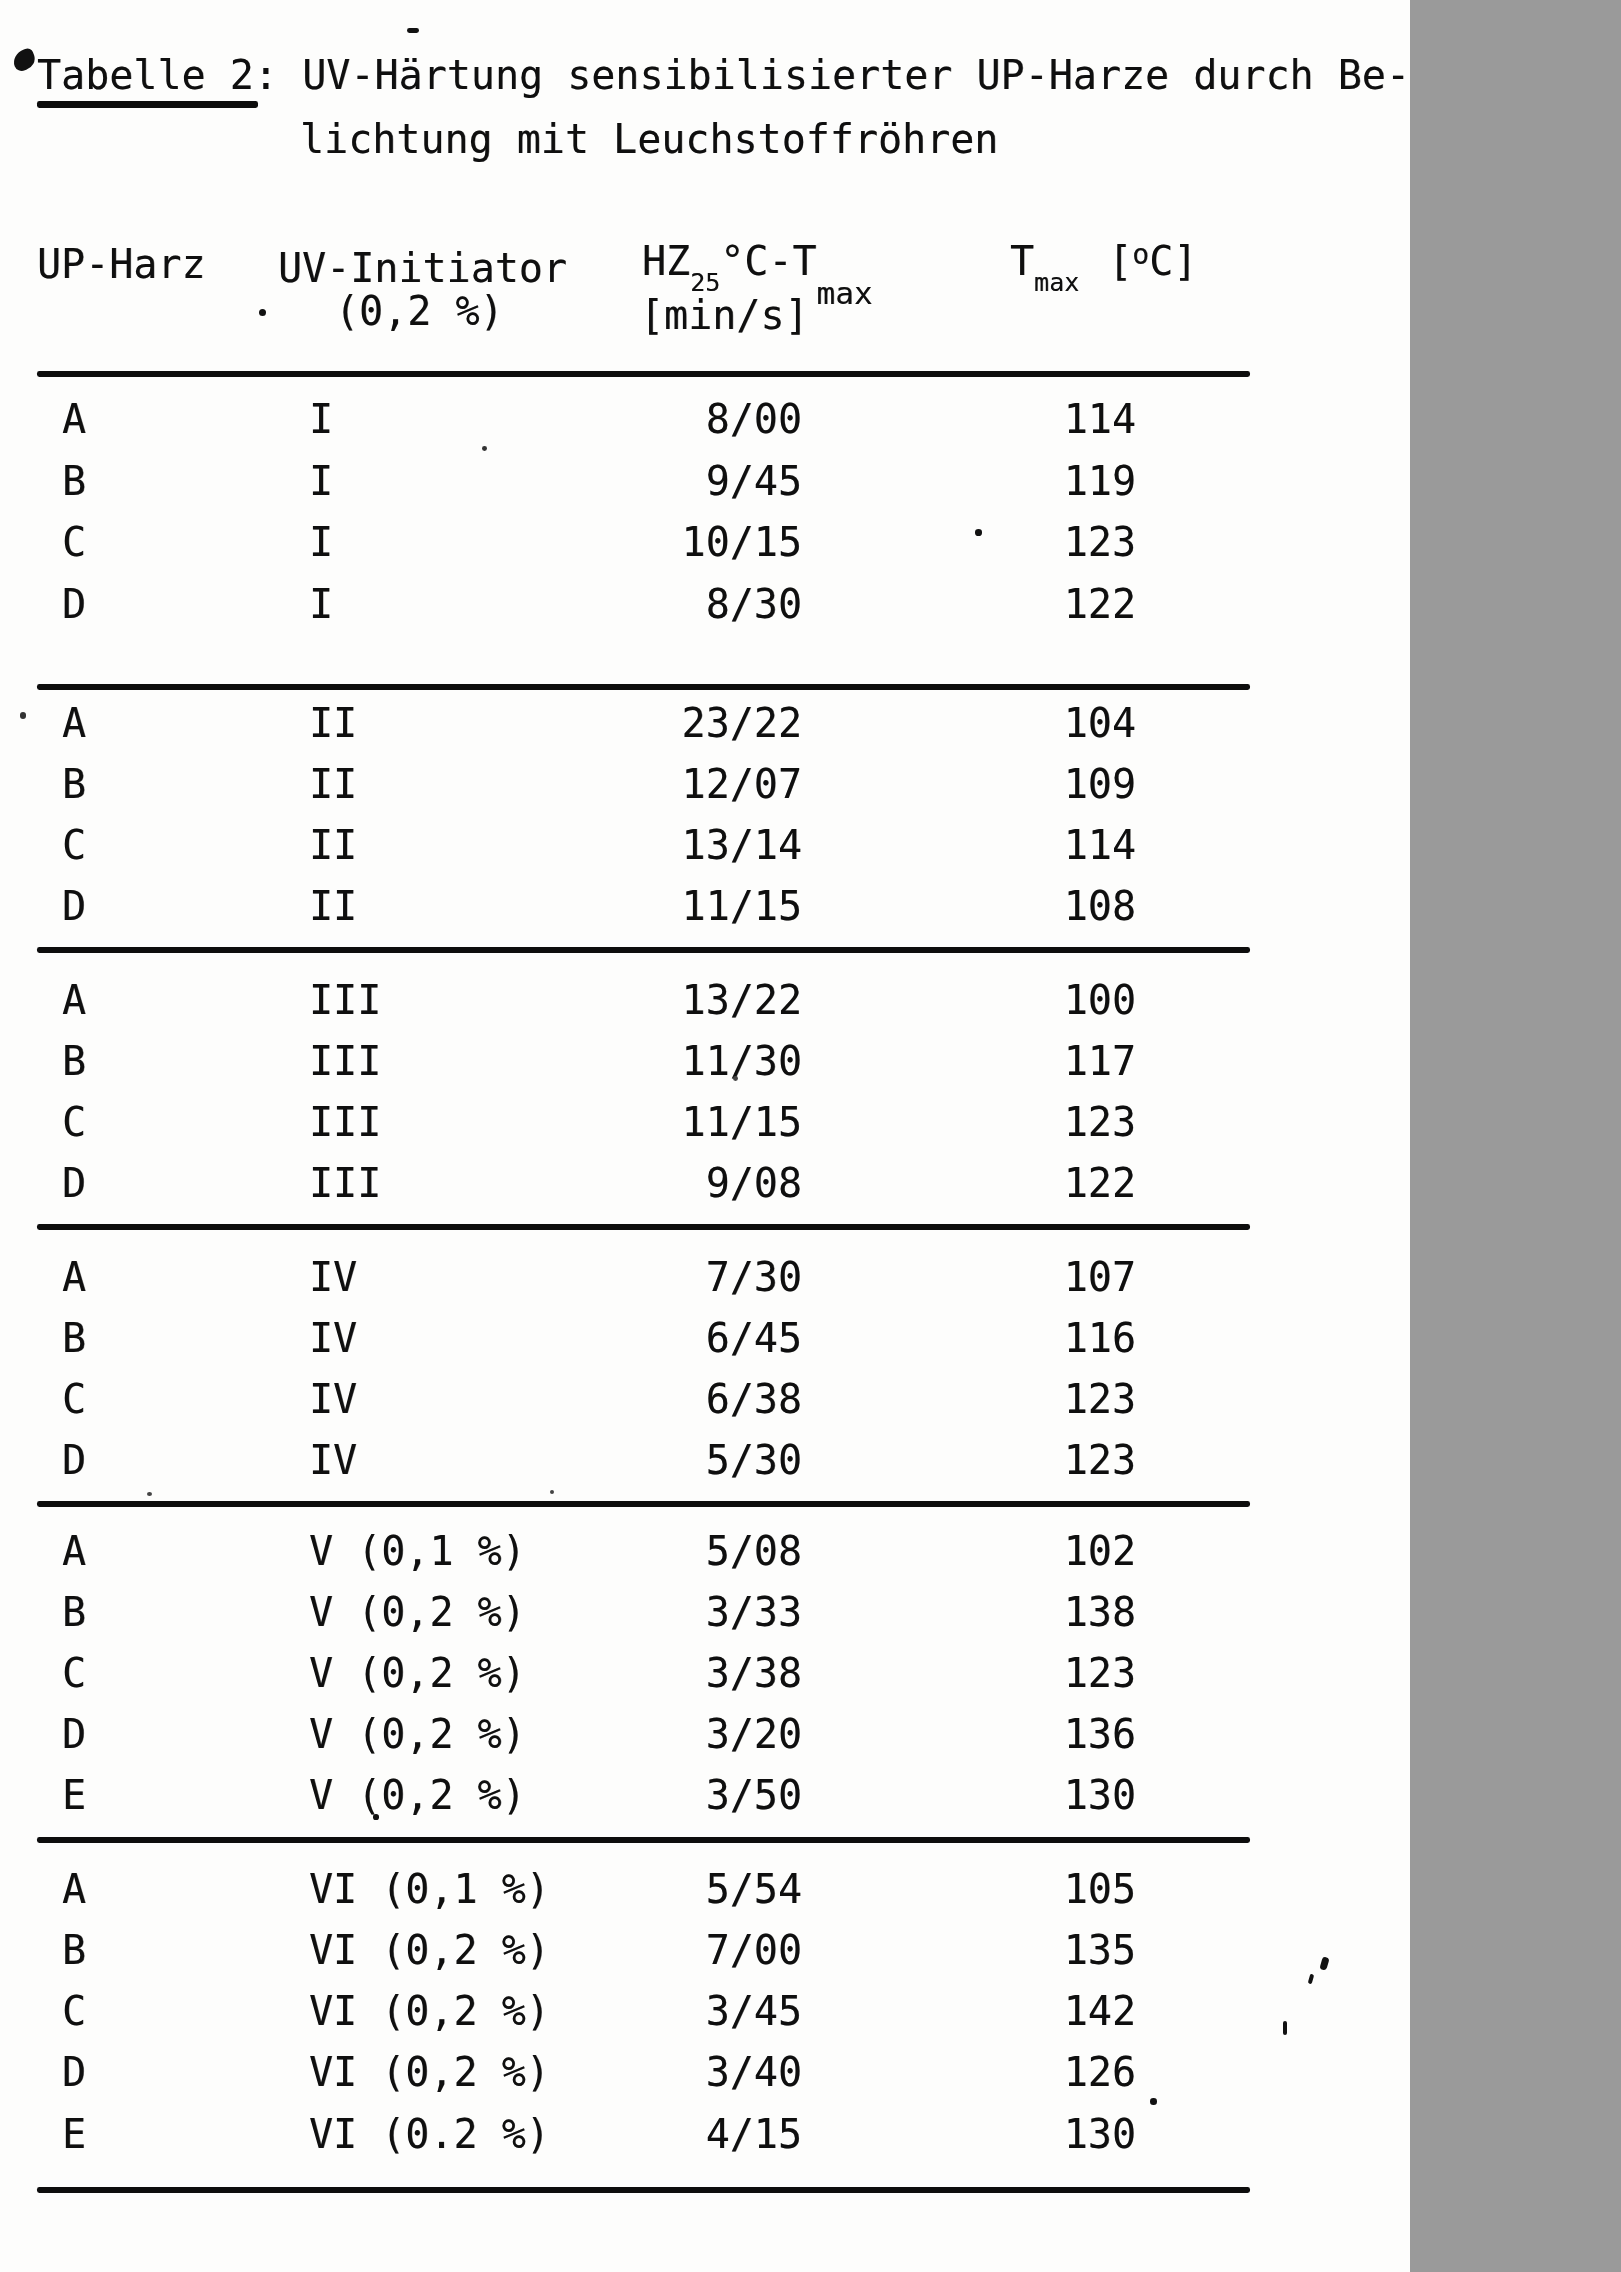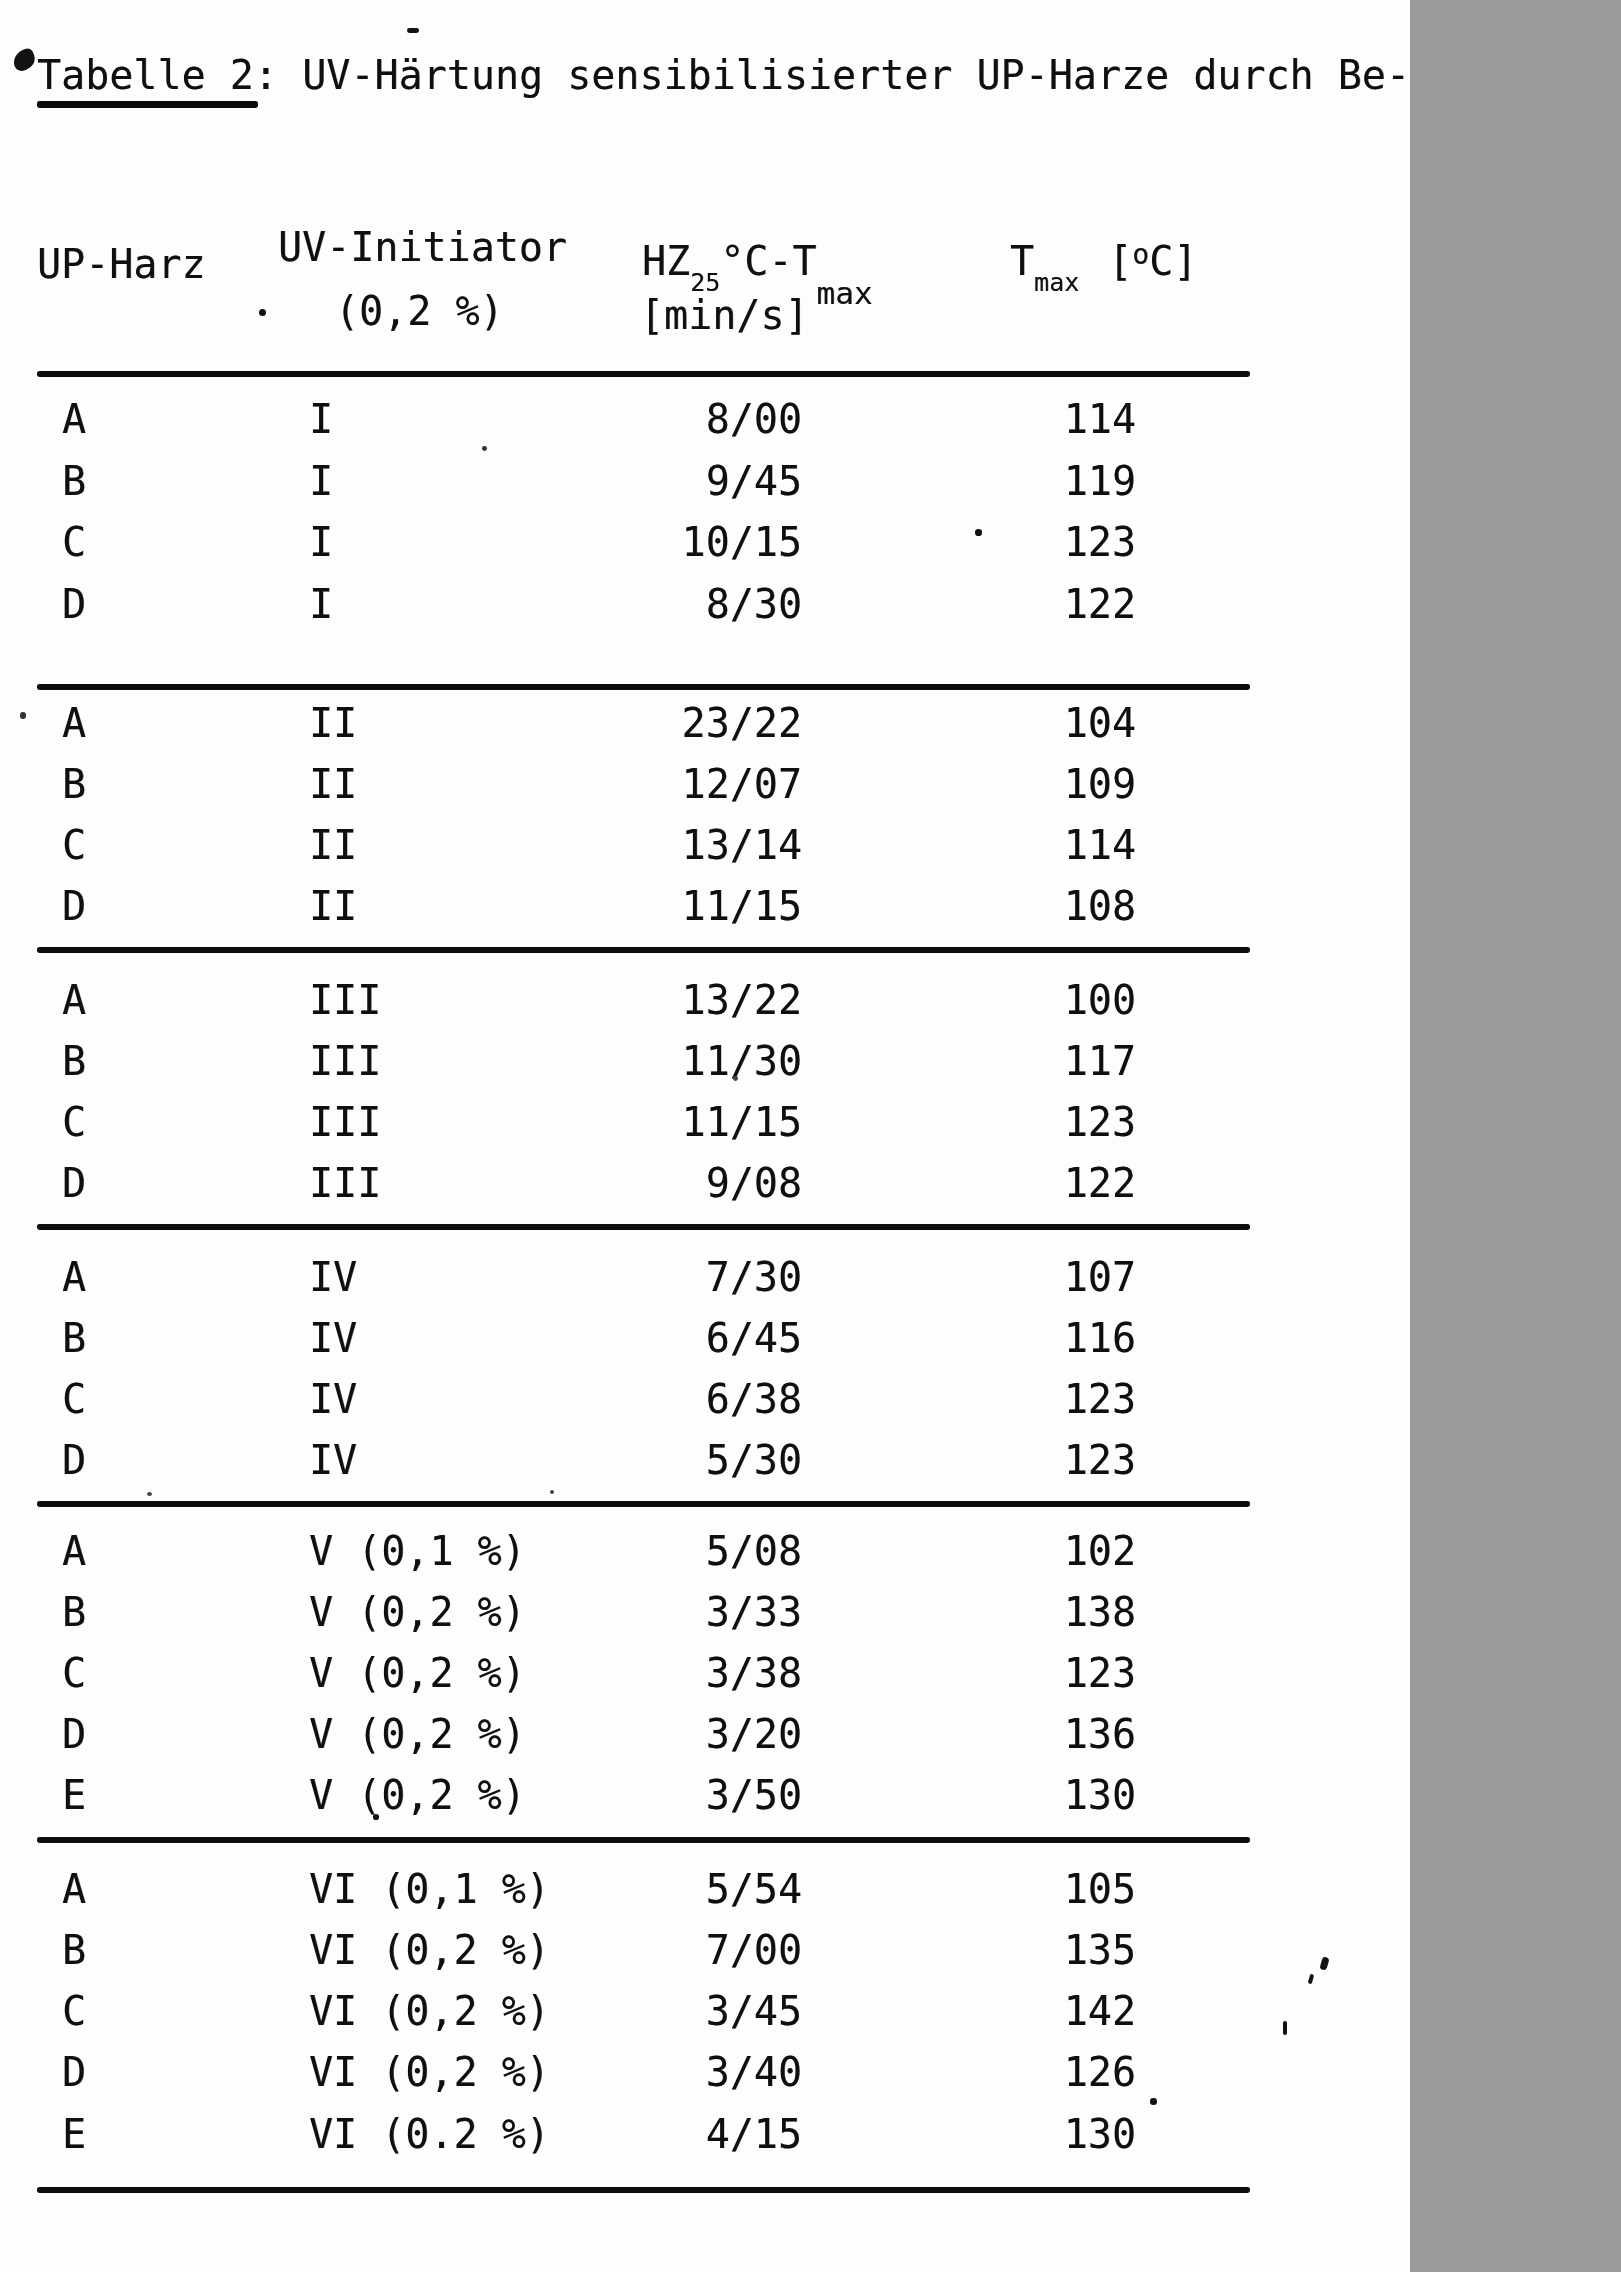--- a/index.html
+++ b/index.html
@@ -52,6 +52,7 @@
 
   <div class="abs ink" id="title-line1"><span>Tabelle 2</span><span>:</span><span class="after-colon">UV-Härtung sensibilisierter UP-Harze durch Be-</span></div>
   <div class="abs" id="title-underline"></div>
+  <div class="abs ink" id="title-line2">lichtung mit Leuchstoffröhren</div>
 
   <div class="abs ink hdr" id="h-upharz">UP-Harz</div>
   <div class="abs ink hdr" id="h-uvinit">UV-Initiator</div>

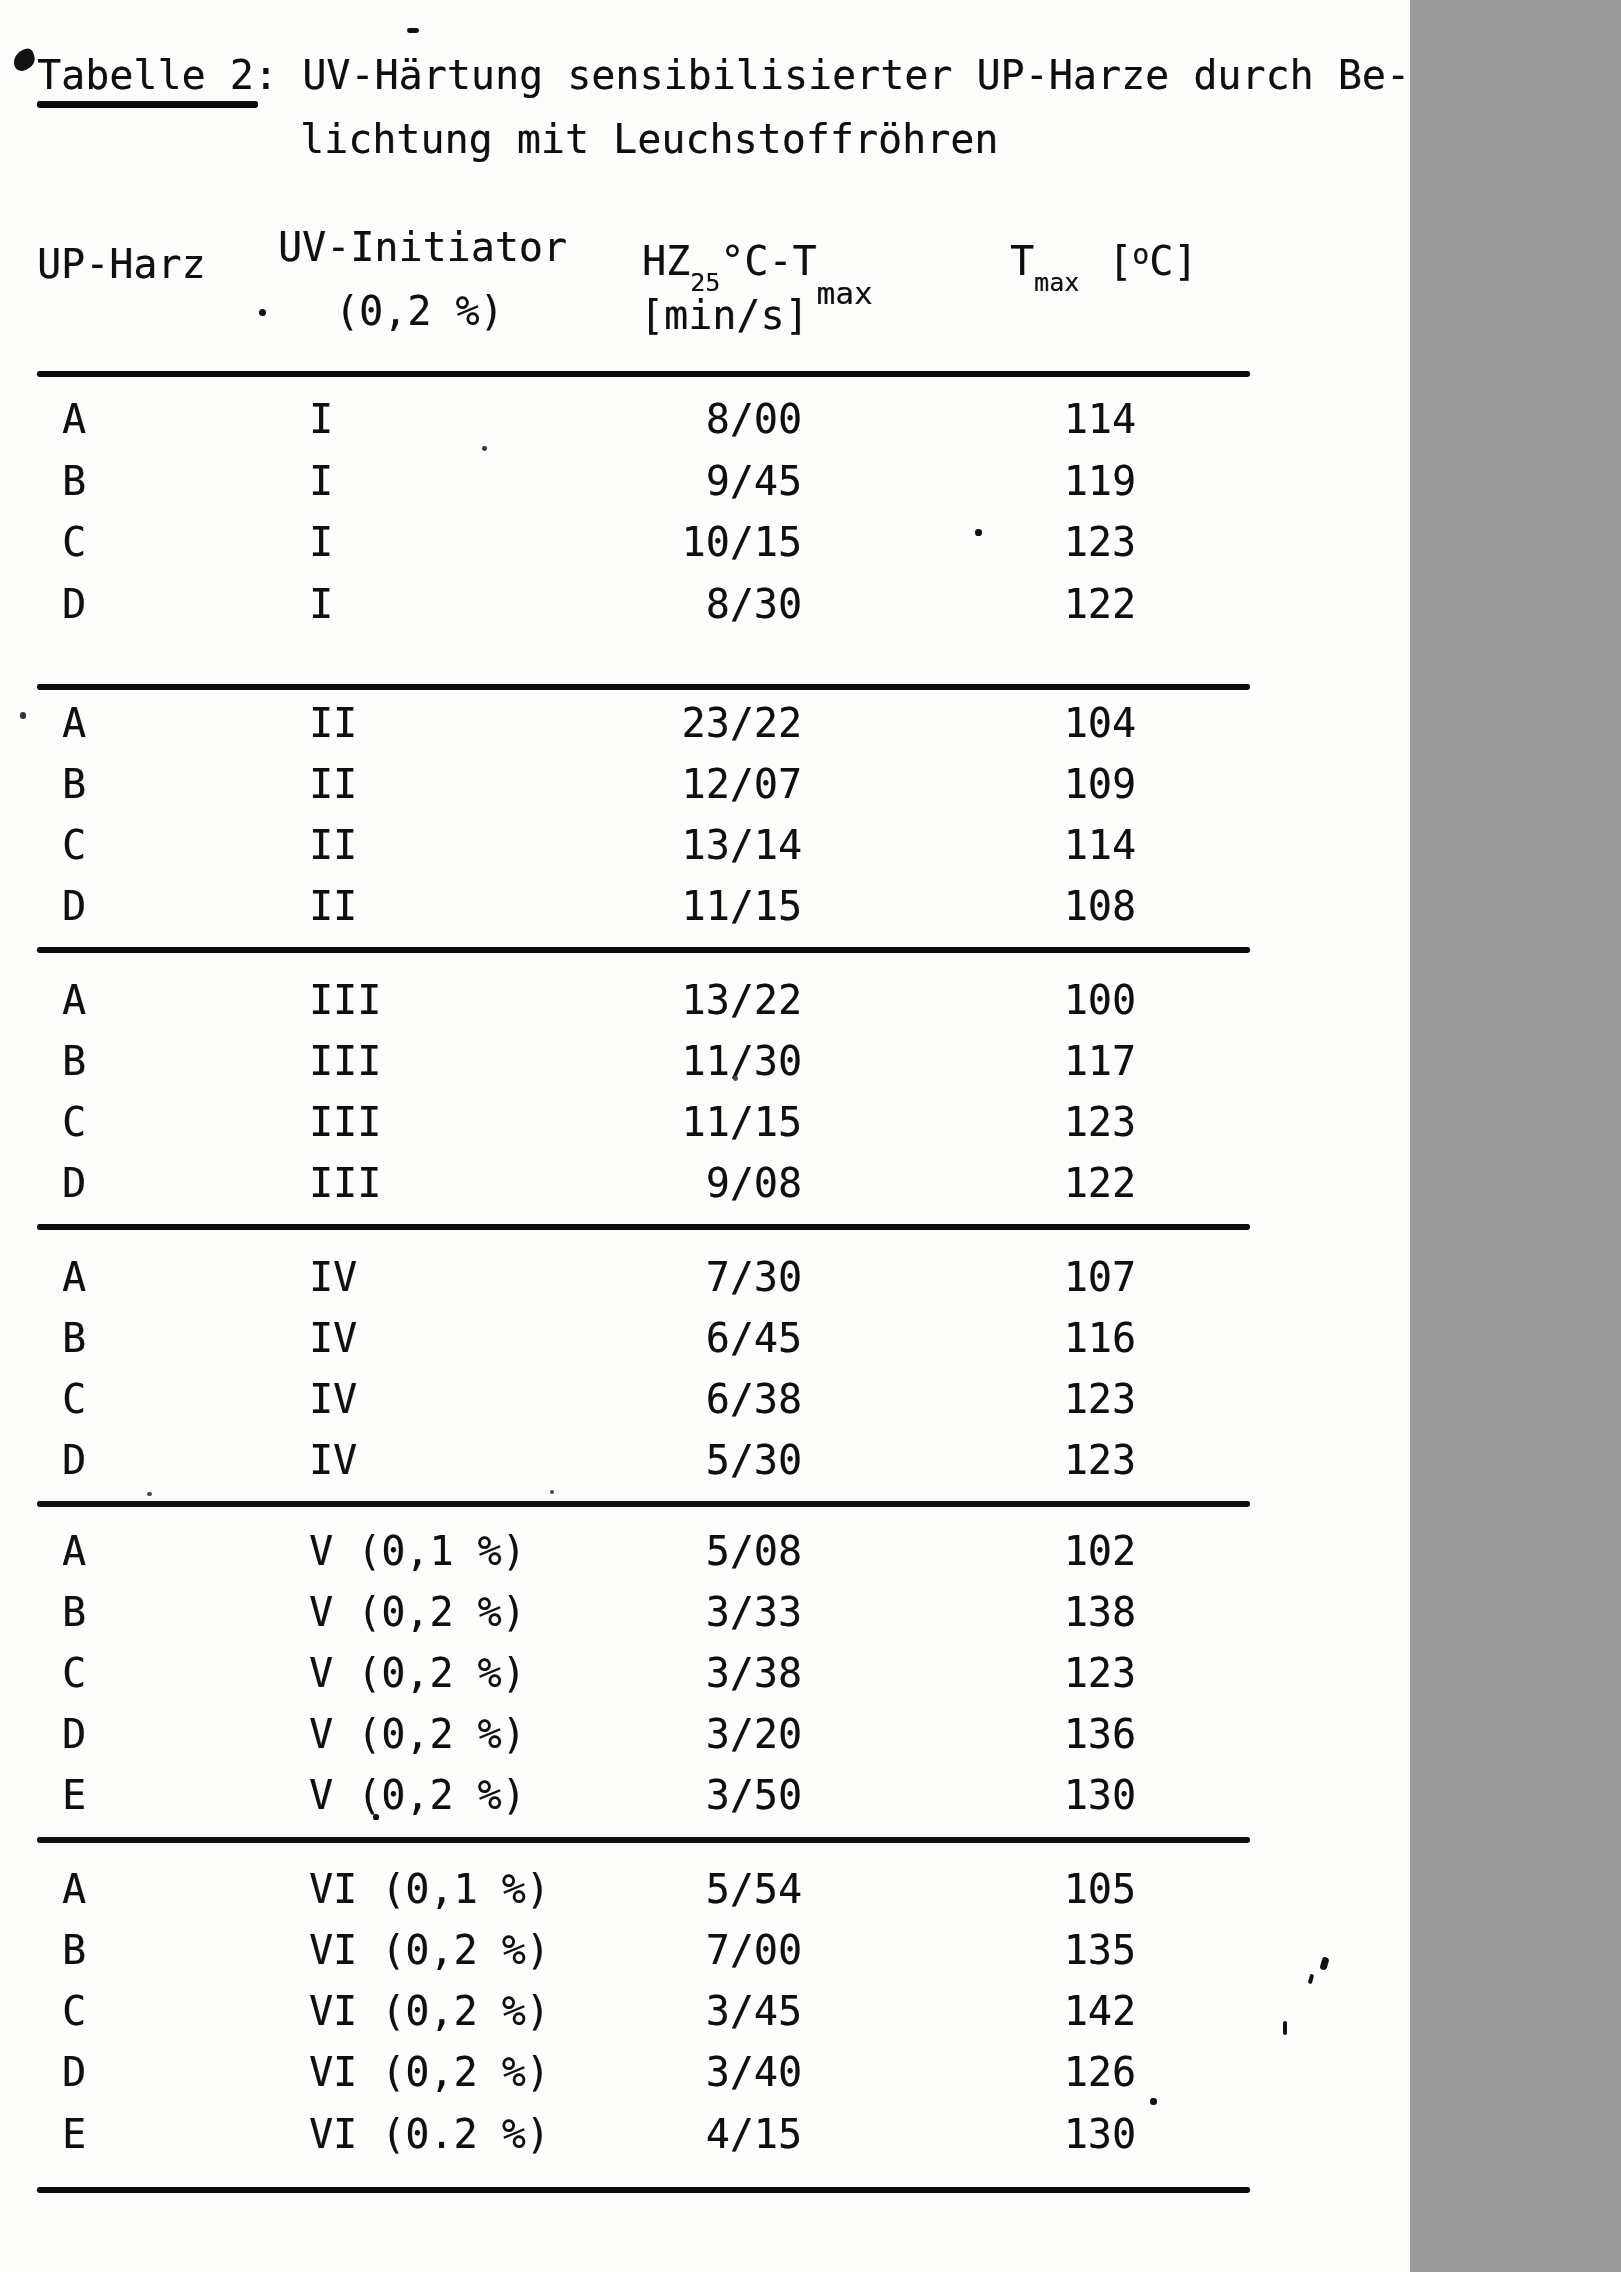--- a/index.html
+++ b/index.html
@@ -25,7 +25,7 @@
   
   .hdr{letter-spacing:0;}
   #h-upharz{left:37px;top:241px;}
-  #h-uvinit{left:278px;top:224px;}
+  #h-uvinit{left:278px;top:245px;}
   #h-uvinit-sub{left:335px;top:288px;}
   #h-hz{left:642px;top:238px;}
   #h-hz-unit{left:640px;top:292px;}

